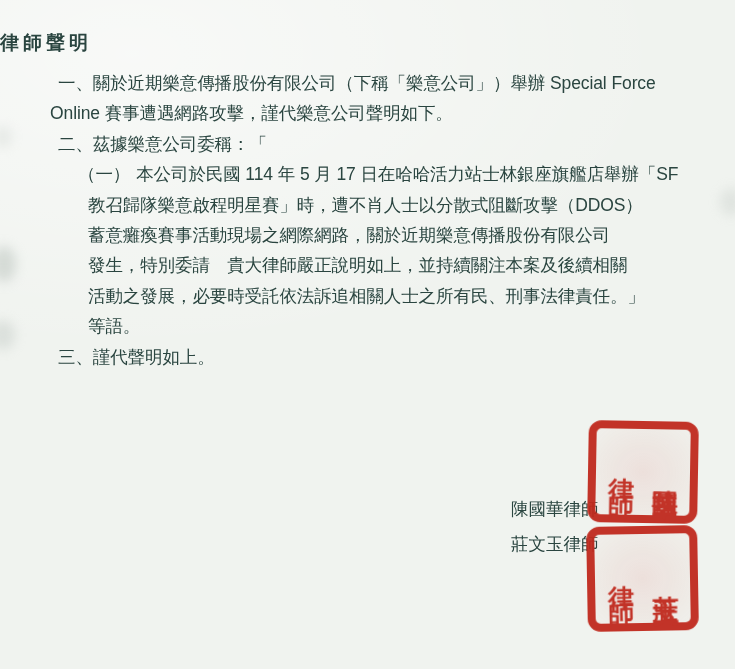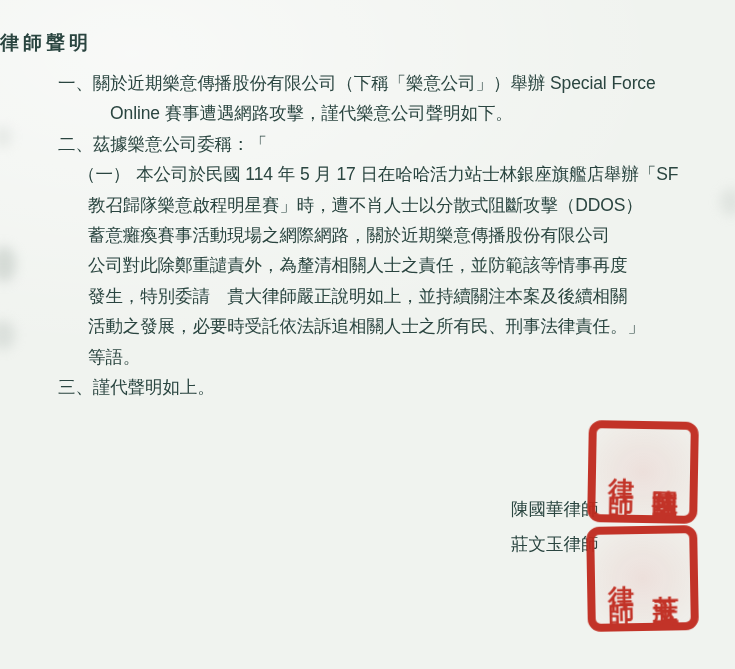--- a/index.html
+++ b/index.html
@@ -30,7 +30,7 @@
   }
   .line{line-height:30.4px;white-space:nowrap;}
   .m1{padding-left:58px;}
-  .t1{padding-left:110px;}
+  .t1{padding-left:50px;}
   .m2{padding-left:78px;}
   .t2{padding-left:88px;}
   .marker{margin-right:6px;}

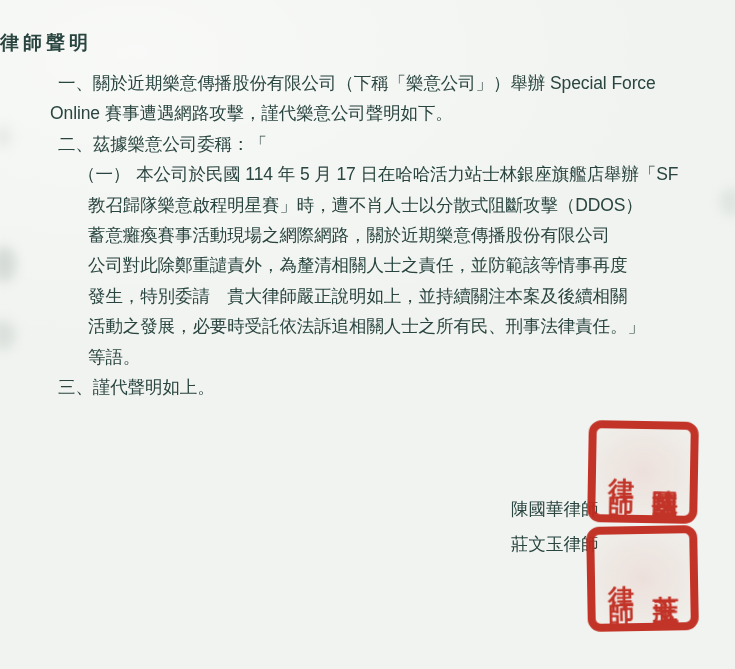--- a/index.html
+++ b/index.html
@@ -80,7 +80,6 @@
     <div class="line m2"><span class="marker">（一）</span><span>本公司於民國 114 年 5 月 17 日在哈哈活力站士林銀座旗艦店舉辦「SF</span></div>
     <div class="line t2">教召歸隊樂意啟程明星賽」時，遭不肖人士以分散式阻斷攻擊（DDOS）</div>
     <div class="line t2">蓄意癱瘓賽事活動現場之網際網路，關於近期樂意傳播股份有限公司</div>
-    <div class="line t2">公司對此除鄭重譴責外，為釐清相關人士之責任，並防範該等情事再度</div>
     <div class="line t2">發生，特別委請　貴大律師嚴正說明如上，並持續關注本案及後續相關</div>
     <div class="line t2">活動之發展，必要時受託依法訴追相關人士之所有民、刑事法律責任。」</div>
     <div class="line t2">等語。</div>

